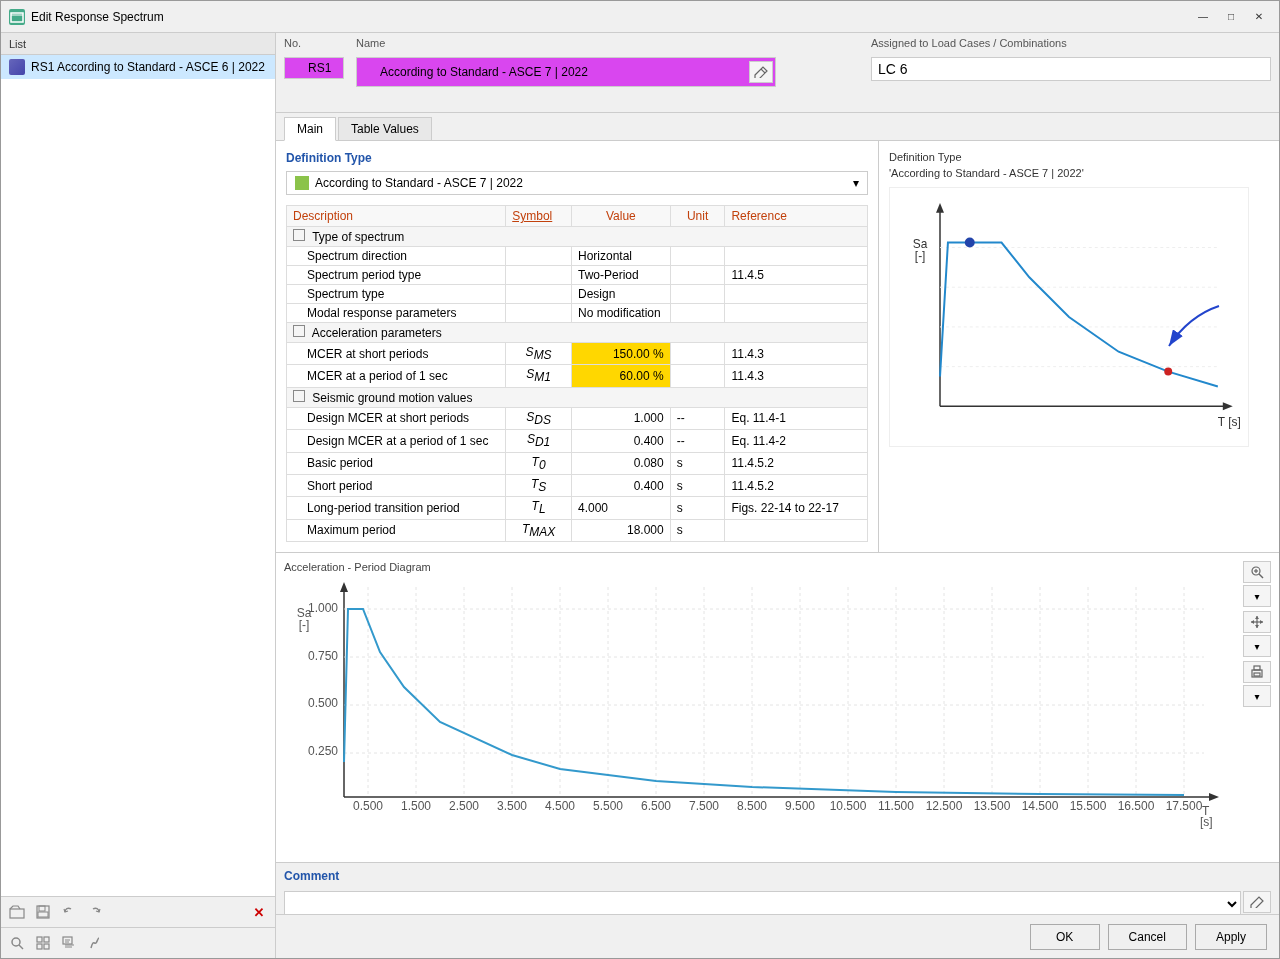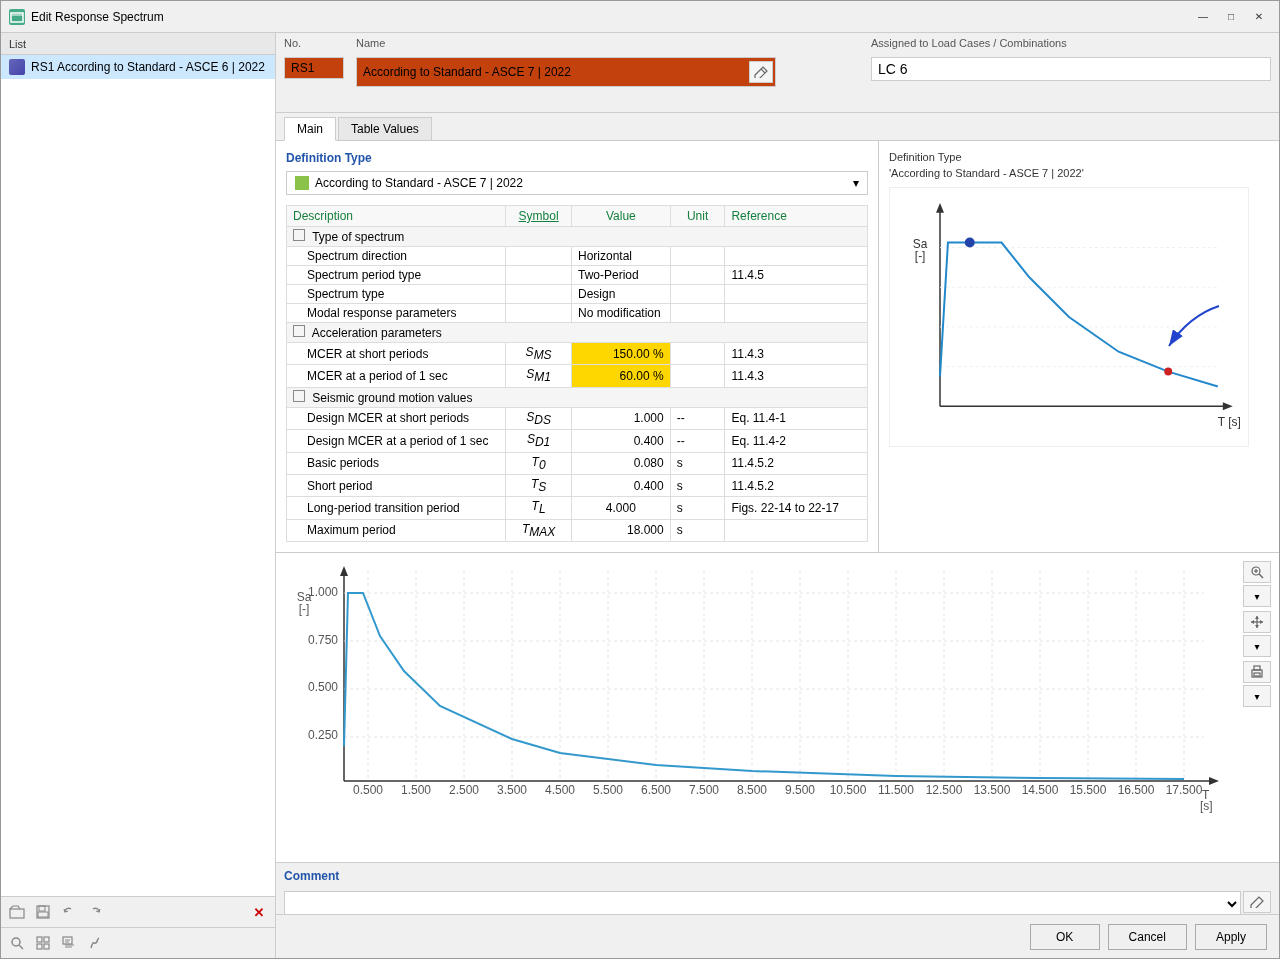--- a/index.html
+++ b/index.html
@@ -35,7 +35,7 @@
     .info-bar { display: flex; border-bottom: 1px solid #ccc; background: #f0f0f0; padding: 4px 8px; gap: 12px; align-items: flex-start; height: 80px; }
     .info-block { display: flex; flex-direction: column; gap: 8px; }
     .info-label { font-size: 11px; color: #555; }
-    .info-value { background: #c2410c; border: 1px solid #ccc; padding: 3px 6px; font-size: 12px; }
+    .info-value { background: #d946ef; border: 1px solid #ccc; padding: 3px 23px; font-size: 12px; }
     .edit-btn { width: 24px; height: 22px; border: 1px solid #ccc; background: #f5f5f5; cursor: pointer; display: flex; align-items: center; justify-content: center; }
     .assigned-block { margin-left: auto; }
     .assigned-value { background: white; border: 1px solid #ccc; padding: 3px 6px; font-size: 14px; min-width: 400px; }

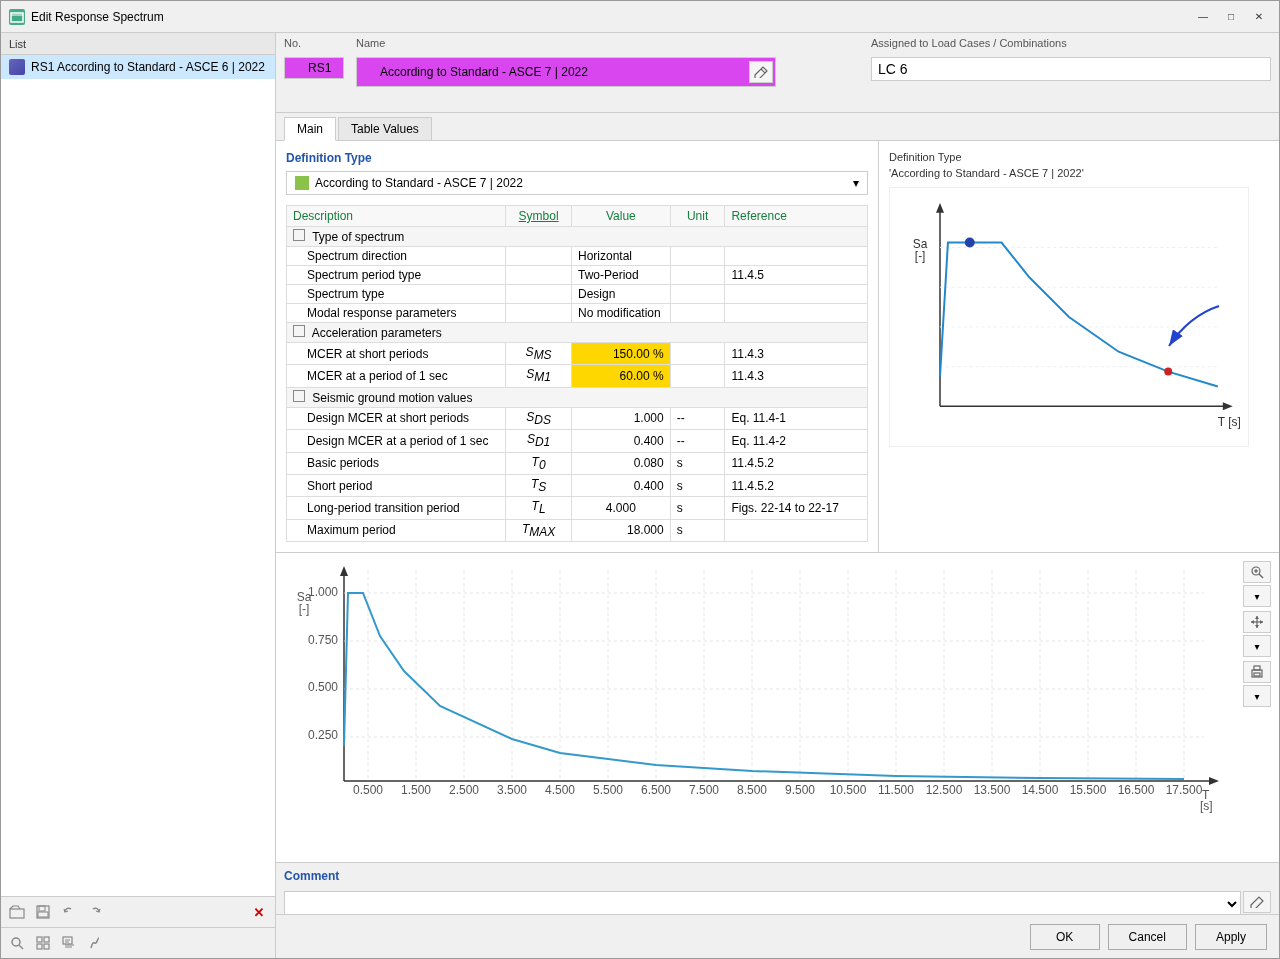--- a/index.html
+++ b/index.html
@@ -53,7 +53,7 @@
     
     
     .params-table { width: 100%; border-collapse: collapse; font-size: 11.5px; }
-    .params-table th { background: #f8f8f8; border: 1px solid #ddd; padding: 3px 6px; font-weight: normal; color: #15803d; text-align: left; }
+    .params-table th { background: #f8f8f8; border: 1px solid #ddd; padding: 3px 6px; font-weight: normal; color: #c2410c; text-align: left; }
     .params-table td { border: 1px solid #ddd; padding: 2px 6px; }
     .params-table .group-row td { background: #f5f5f5; font-weight: normal; }
     .highlight-yellow { background: #ffd700 !important; }

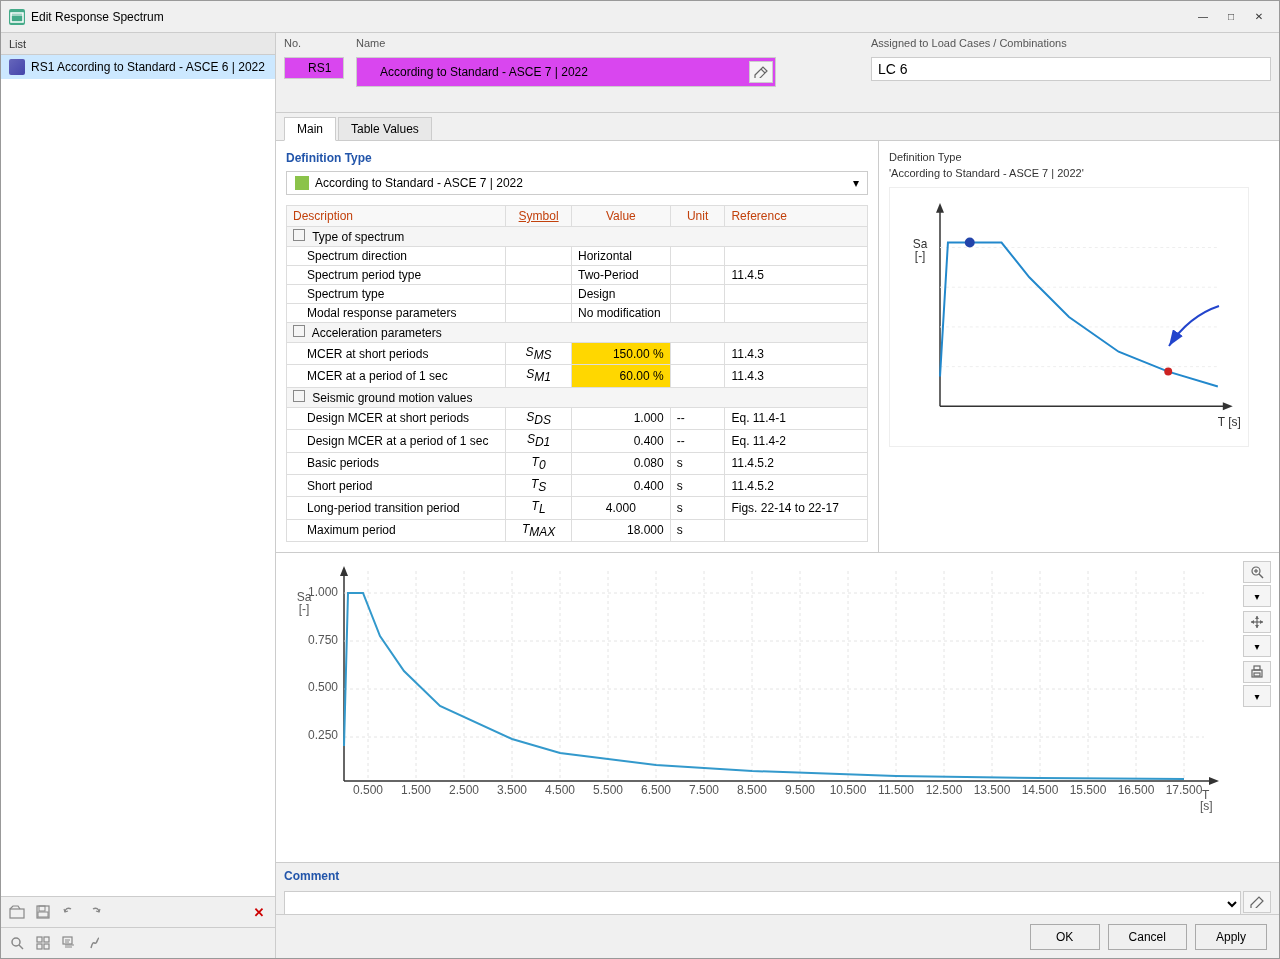--- a/index.html
+++ b/index.html
@@ -221,7 +221,7 @@
               <thead>
                 <tr>
                   <th style="width:200px;">Description</th>
-                  <th style="width:60px; text-align:center;text-decoration:underline;">Symbol</th>
+                  <th style="width:60px; text-align:left;text-decoration:underline;">Symbol</th>
                   <th style="width:90px; text-align:center;">Value</th>
                   <th style="width:50px; text-align:center;">Unit</th>
                   <th style="width:130px;">Reference</th>

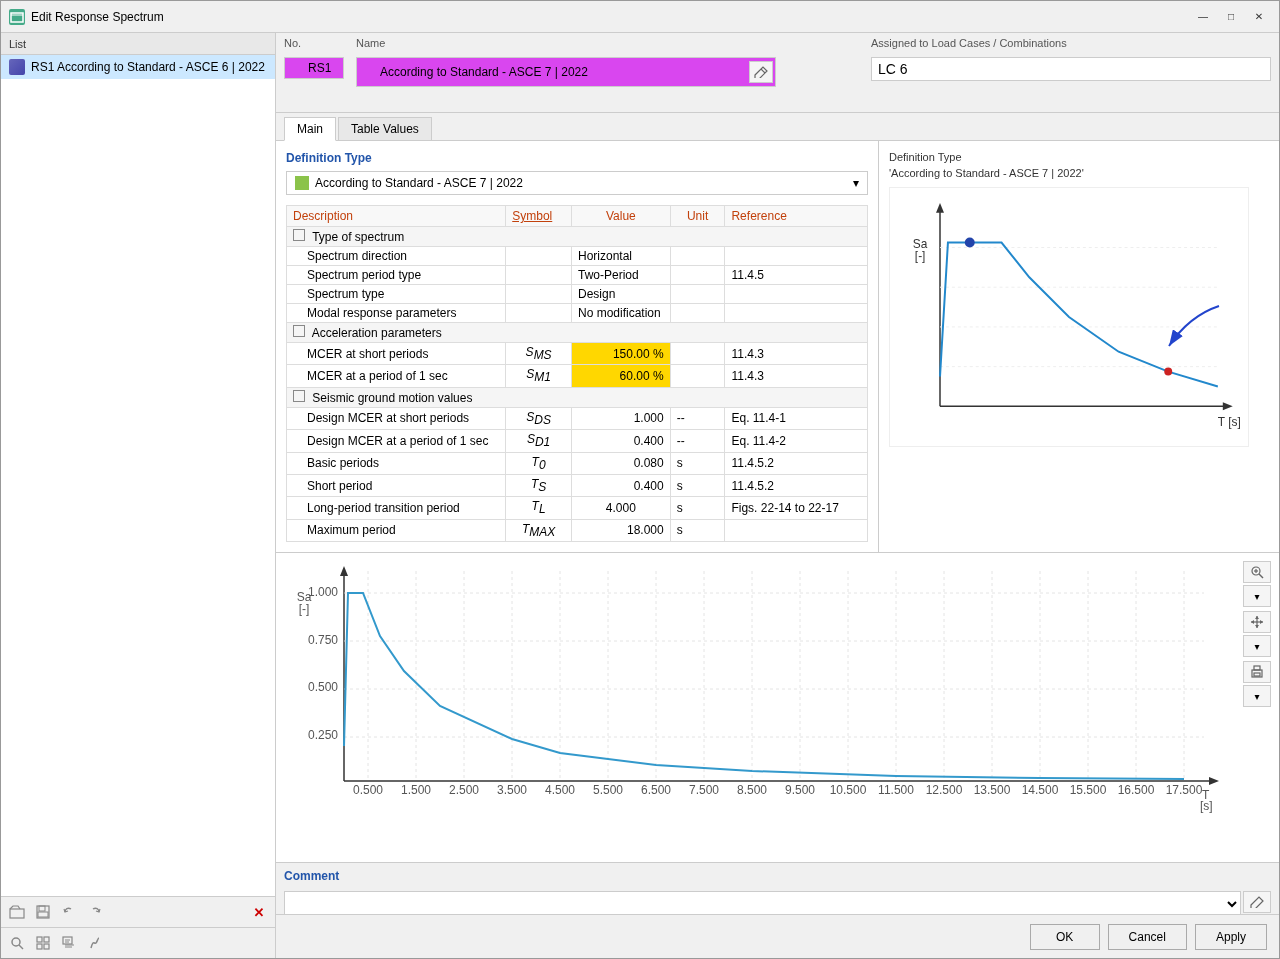--- a/index.html
+++ b/index.html
@@ -306,7 +306,7 @@
                   <td>Eq. 11.4-2</td>
                 </tr>
                 <tr>
-                  <td style="padding-left:20px;">Basic periods</td>
+                  <td style="padding-left:20px;">Basic period</td>
                   <td style="text-align:center; font-style:italic;">T<sub>0</sub></td>
                   <td style="text-align:right;">0.080</td>
                   <td>s</td>

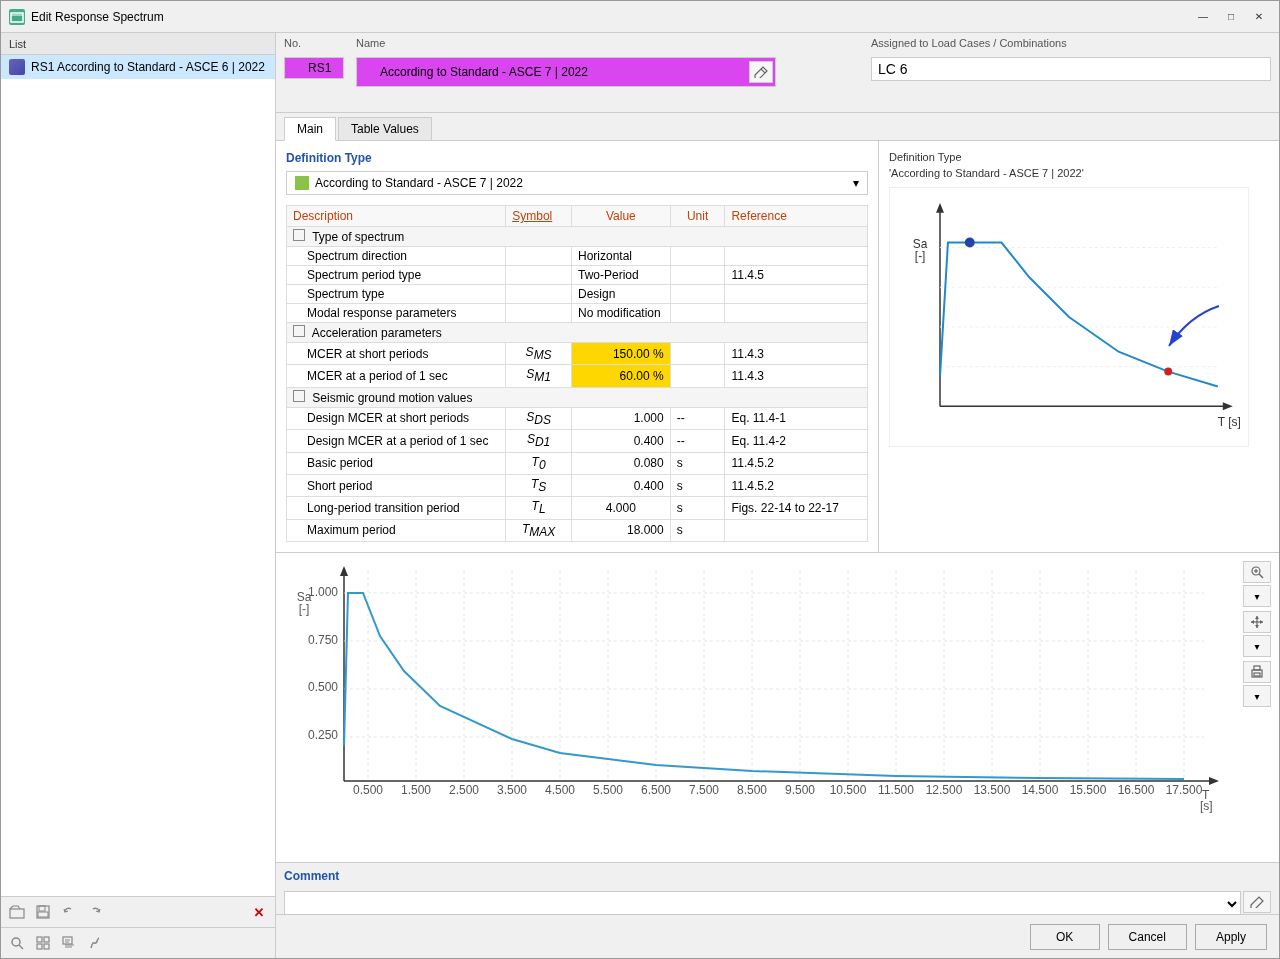--- a/index.html
+++ b/index.html
@@ -322,7 +322,7 @@
                 <tr>
                   <td style="padding-left:20px;">Long-period transition period</td>
                   <td style="text-align:center; font-style:italic;">T<sub>L</sub></td>
-                  <td style="text-align:center;">4.000</td>
+                  <td style="text-align:left;">4.000</td>
                   <td>s</td>
                   <td>Figs. 22-14 to 22-17</td>
                 </tr>

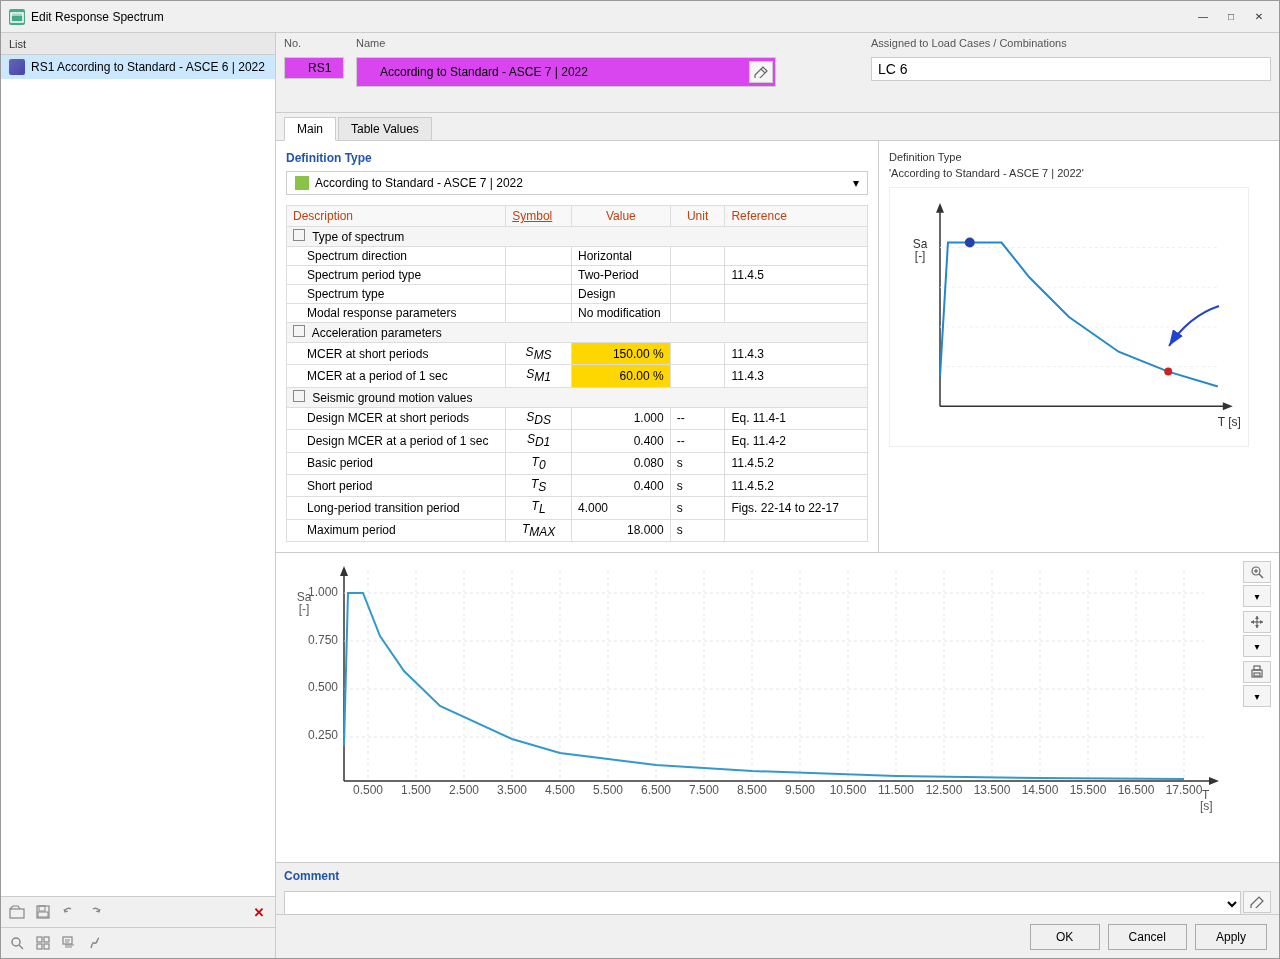--- a/index.html
+++ b/index.html
@@ -378,6 +378,7 @@
         </div>
 
         <div class="diagram-section" style="flex:0 0 310px; background:white; border-top:1px solid #ccc; padding:8px; position:relative;">
+          <div class="diagram-title">Acceleration - Period Diagram</div>
           
           
           <div class="diagram-tools">

